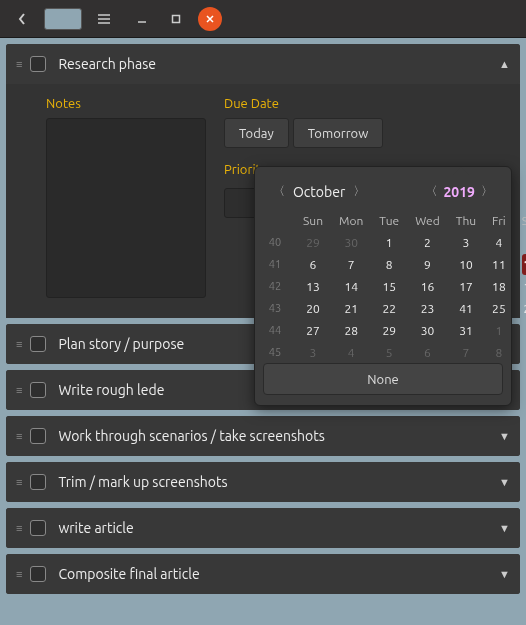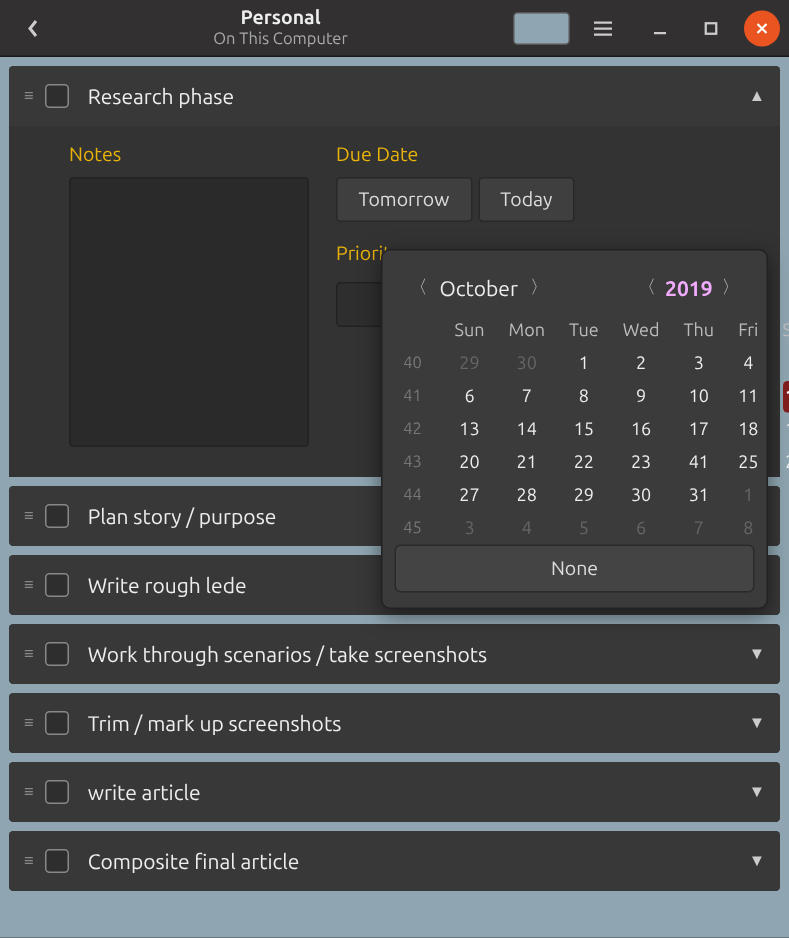--- a/index.html
+++ b/index.html
@@ -60,10 +60,6 @@
     <svg width="10" height="14" viewBox="0 0 10 14">
         <path d="M7 2 L3 7 L7 12" stroke="#ccc" stroke-width="2" fill="none"></path>
       </svg>
-  </div>
-  <div class="tb-title">
-    <div class="main">Personal</div>
-    <div class="sub">On This Computer</div>
   </div>
   <div class="tb-color"></div>
   <div class="tb-btn">

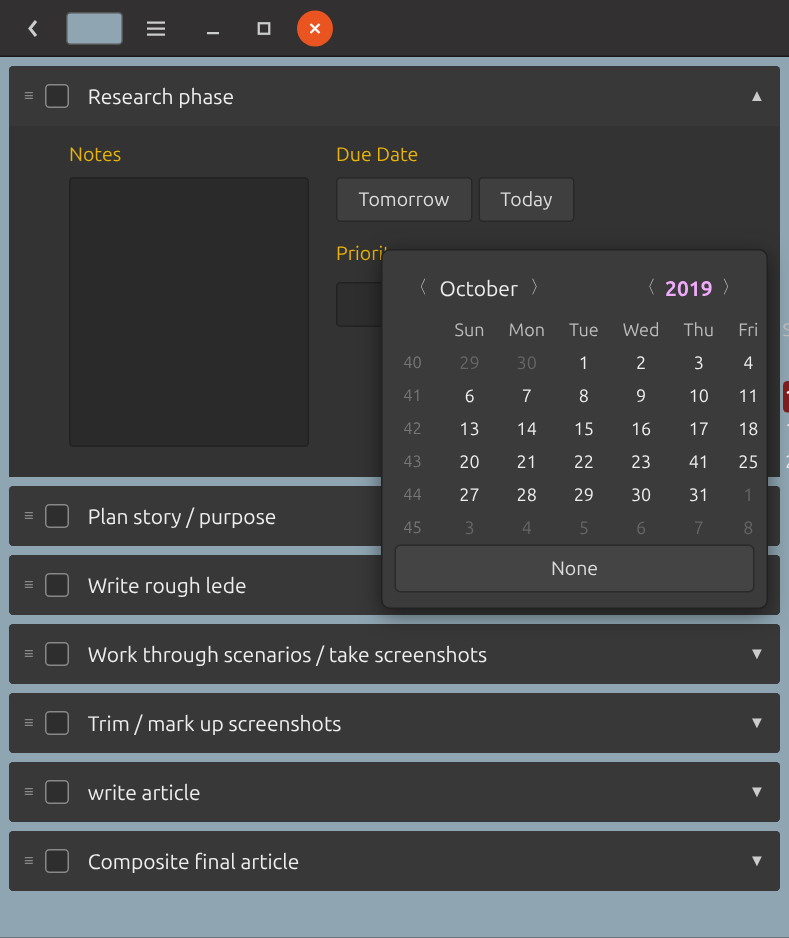--- a/index.html
+++ b/index.html
@@ -101,8 +101,8 @@
       <div class="col">
         <div class="sec-label">Due Date</div>
         <div class="due-row">
+          <button class="due-btn">Today</button>
           <button class="due-btn">Tomorrow</button>
-          <button class="due-btn">Today</button>
         </div>
         <div class="sec-label prio-label">Priority</div>
         <div class="prio-box"></div>

